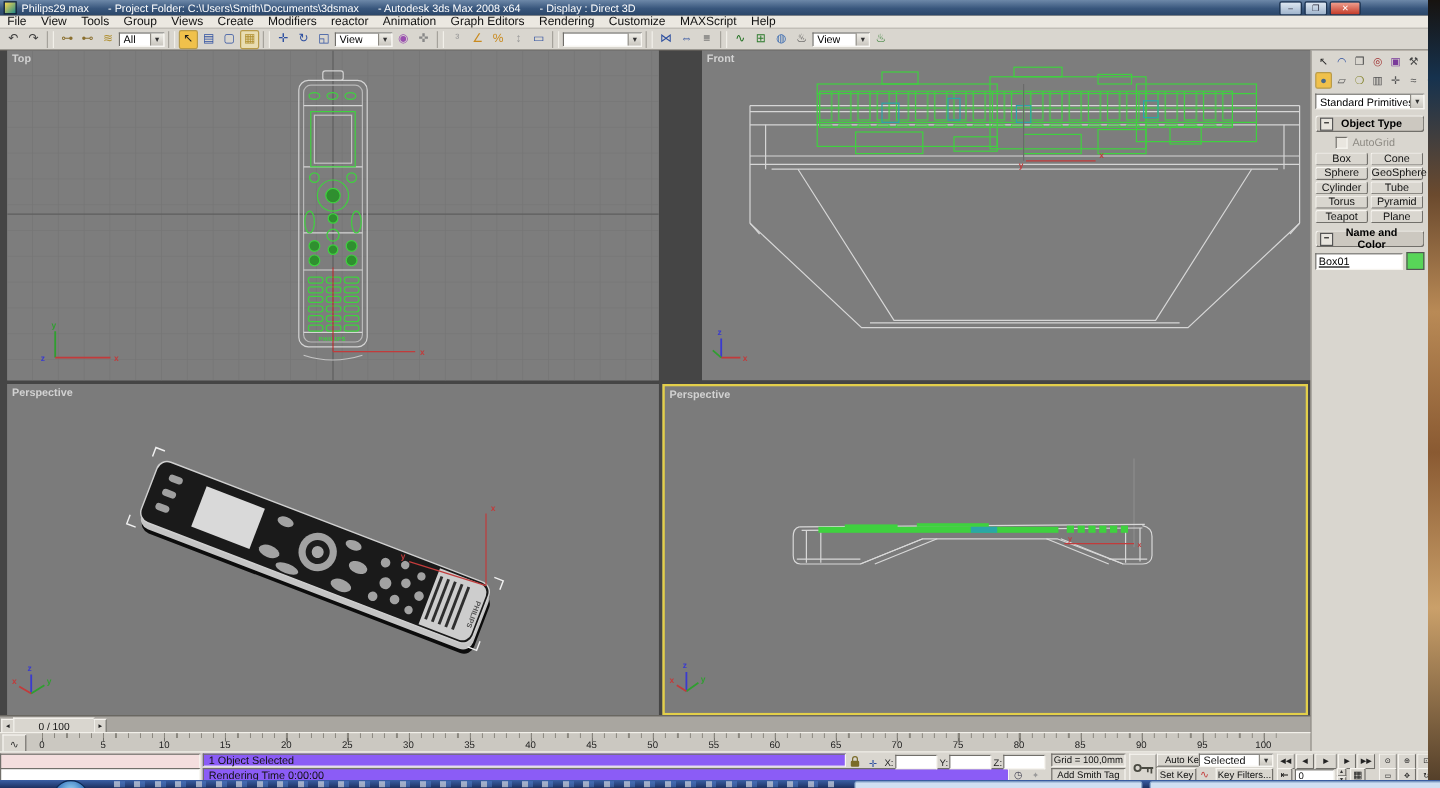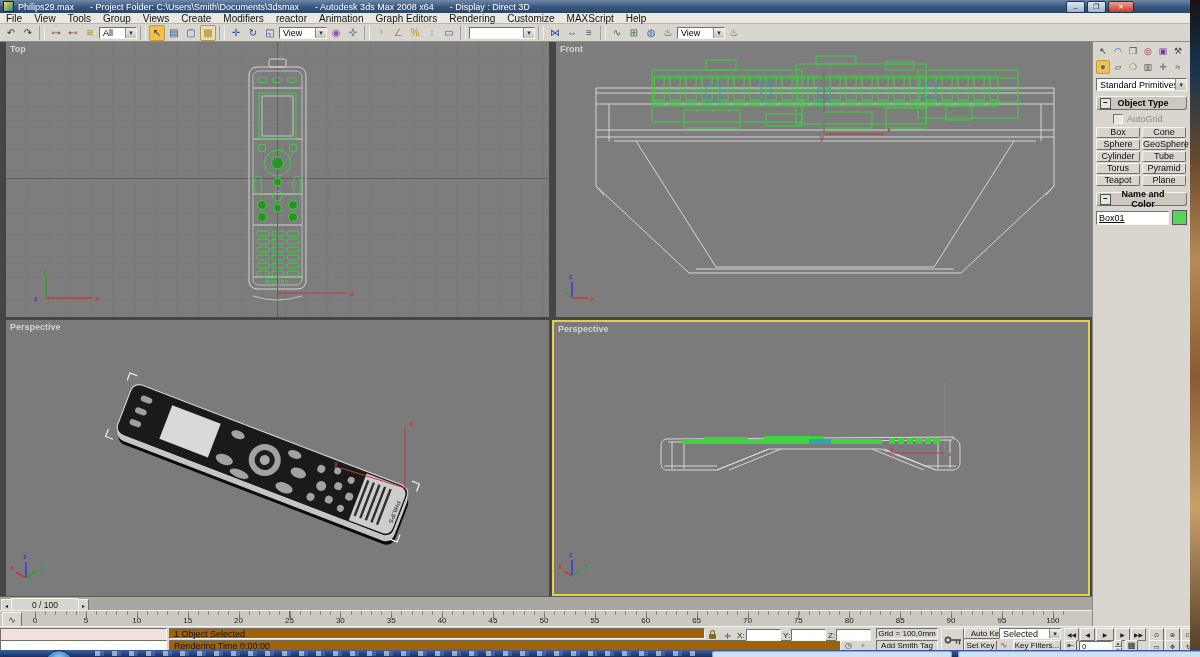--- a/index.html
+++ b/index.html
@@ -291,7 +291,7 @@
       </svg>
     </div>
 
-    <div class="viewport" style="left:556px;top:0;width:538px;height:224px">
+    <div class="viewport" style="left:585px;top:0;width:538px;height:224px">
       <div class="vp-label">Front</div>
       <svg width="538" height="275" viewBox="0 0 538 275">
         <defs>

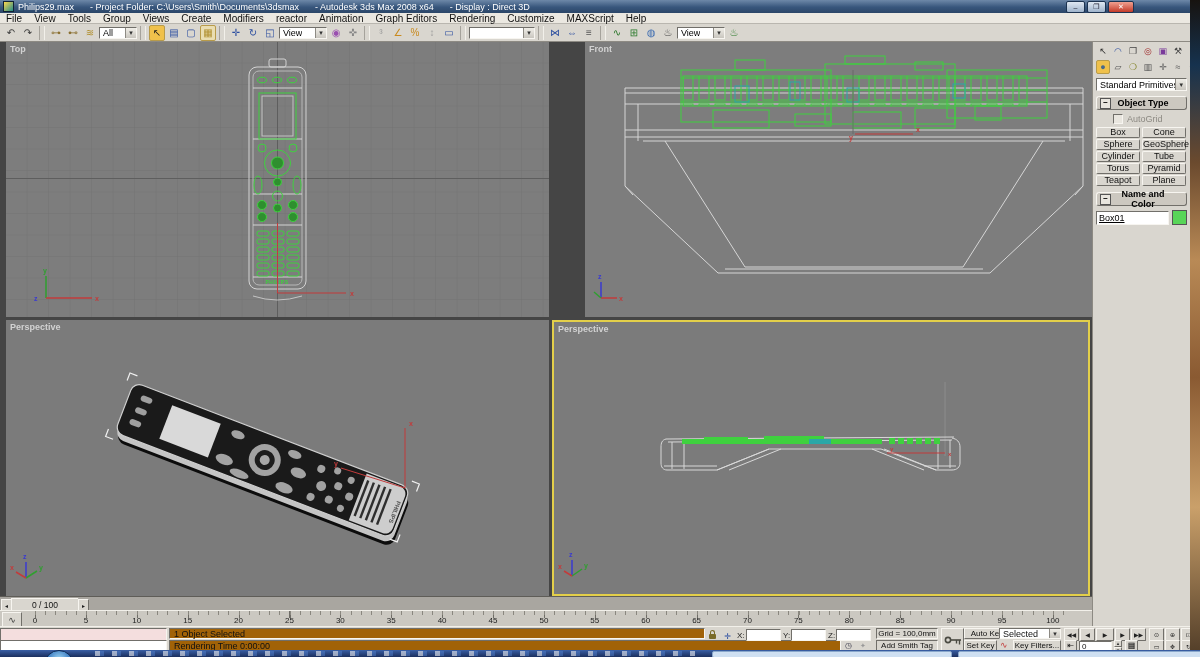--- a/index.html
+++ b/index.html
@@ -96,7 +96,7 @@
   
   .statusbar{left:0;top:626px;width:1200px;height:24px;background:#d9d6cf;
     border-top:1px solid #f2f0ea;box-sizing:border-box;font-size:9px;color:#111;}
-  .field{display:flex;align-items:center;padding-left:4px;box-sizing:border-box;background:#a16207;}
+  .field{display:flex;align-items:center;padding-left:4px;box-sizing:border-box;background:#8b5cf6;}
   .gridbox{display:flex;align-items:center;justify-content:center;font-size:8px;
     border:1px solid;border-color:#716f6a #f7f5f0 #f7f5f0 #716f6a;box-sizing:border-box;}
   .lbl{font-size:8px;color:#222;}

